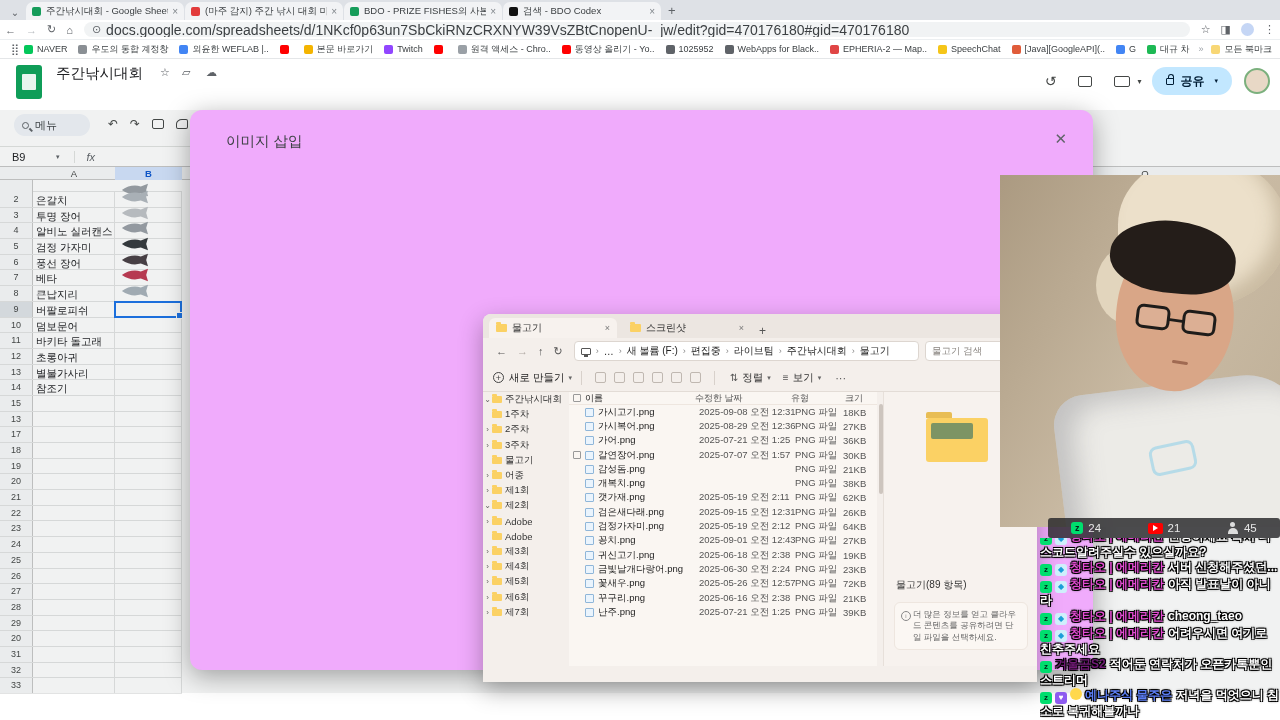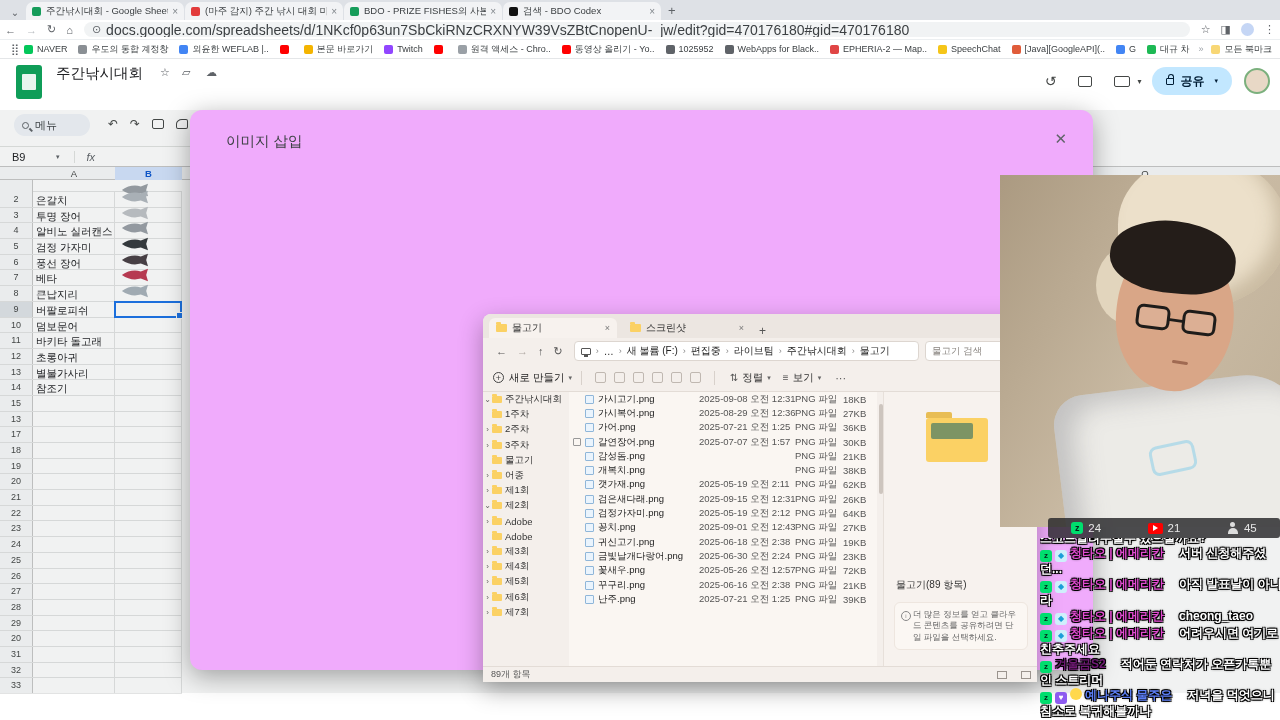--- a/index.html
+++ b/index.html
@@ -827,6 +827,13 @@
         </div>
       </div>
     <div id="elist">
+      <div id="ehead">
+        <span class="chk"></span>
+        <span class="fname">이름</span>
+        <span class="fdate">수정한 날짜</span>
+        <span class="ftype">유형</span>
+        <span class="fsize">크기</span>
+      </div>
       <div>
 
       <div class="frow">

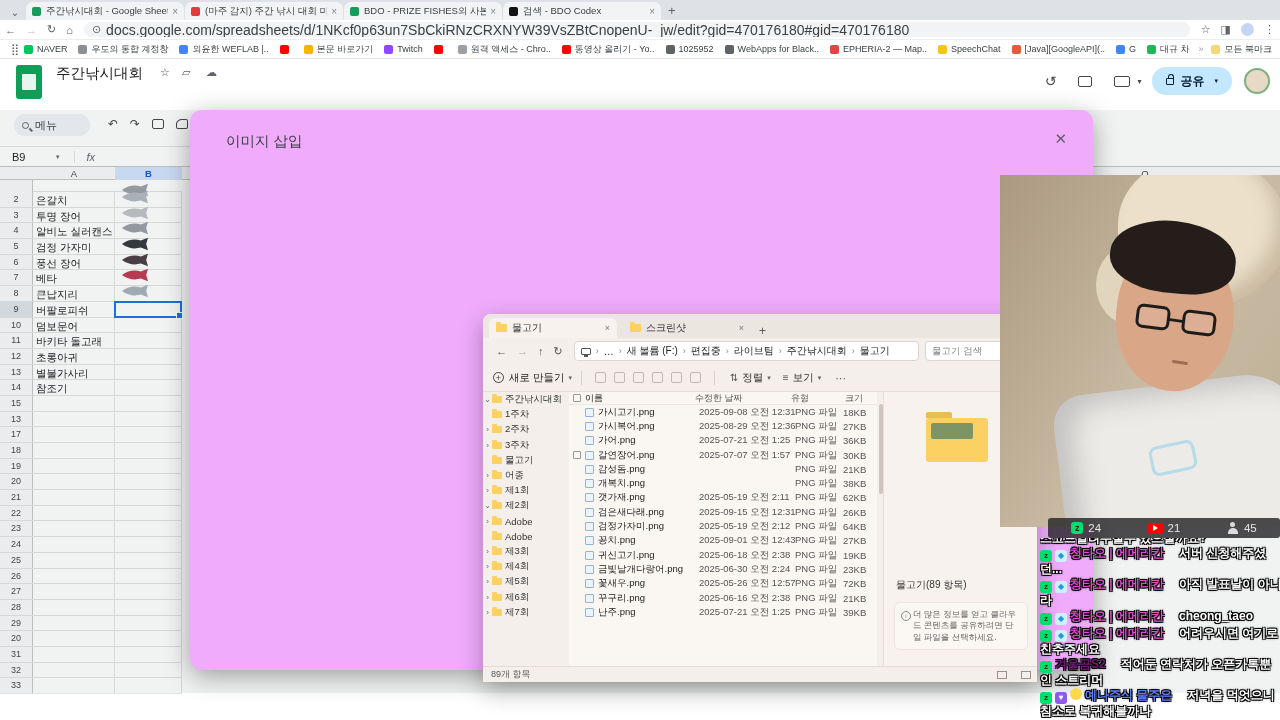--- a/index.html
+++ b/index.html
@@ -166,7 +166,7 @@
 .si-p:after{content:"";position:absolute;left:1px;top:6px;width:10px;height:6px;border-radius:5px 5px 0 0;background:#ddd}
 #chat{position:absolute;left:1040px;top:538px;width:242px;height:180px;display:flex;flex-direction:column;justify-content:flex-end;z-index:7;overflow:hidden}
 .cmsg{font-size:12px;font-weight:bold;line-height:1.18;margin-top:1px;color:#fff;text-shadow:-1px -1px 0 #000,1px -1px 0 #000,-1px 1px 0 #000,1px 1px 0 #000,0 0 3px #000}
-.cname{margin-right:15px}
+.cname{margin-right:4px}
 .bdg{display:inline-block;width:12px;height:12px;border-radius:3px;margin-right:3px;font-size:8px;font-weight:bold;text-align:center;line-height:12px;vertical-align:-1px;text-shadow:none}
 .bdg-chzzk{background:#00de6e;color:#03221a}.bdg-chzzk:before{content:"z"}
 .bdg-heart{background:#8d5bf0;color:#fff}.bdg-heart:before{content:"♥"}

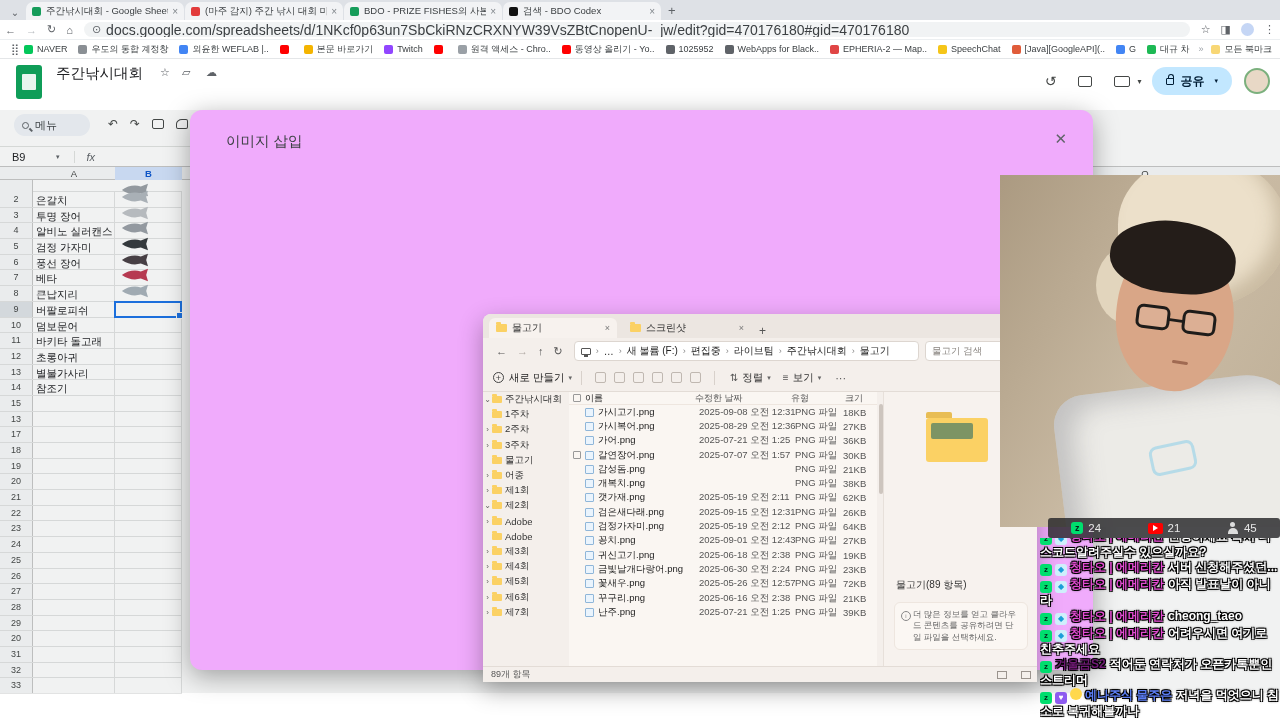--- a/index.html
+++ b/index.html
@@ -964,13 +964,6 @@
       <div id="prevtitle">물고기(89 항목)</div>
       <div id="previnfo">더 많은 정보를 얻고 클라우드 콘텐츠를 공유하려면 단일 파일을 선택하세요.</div>
     </div>
-    <div id="estatus">
-      <span>89개 항목</span>
-      <span class="right">
-        <span class="vico"></span>
-        <span class="vico"></span>
-      </span>
-    </div>
   </div>
 
   <div id="cam">

